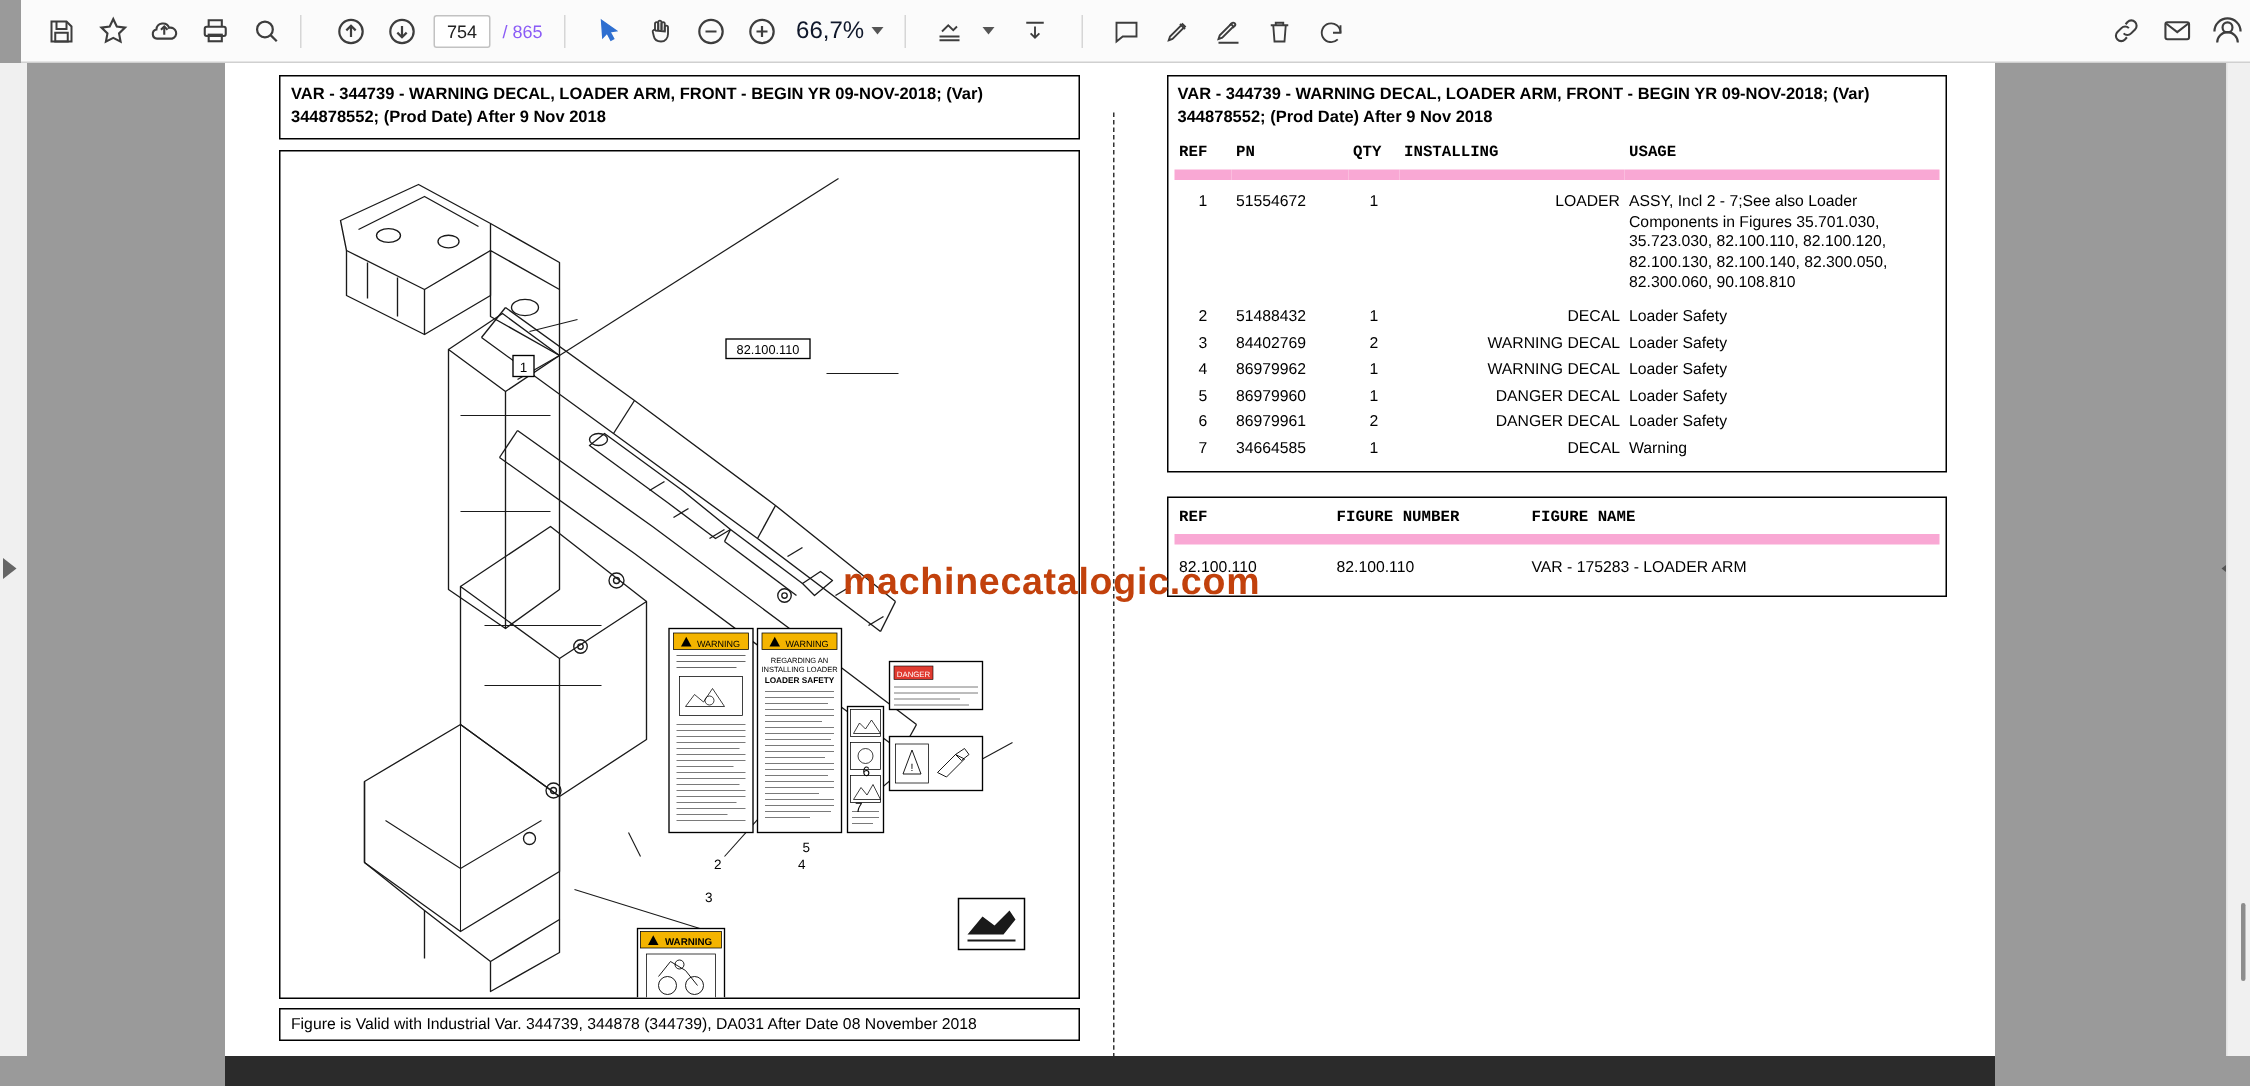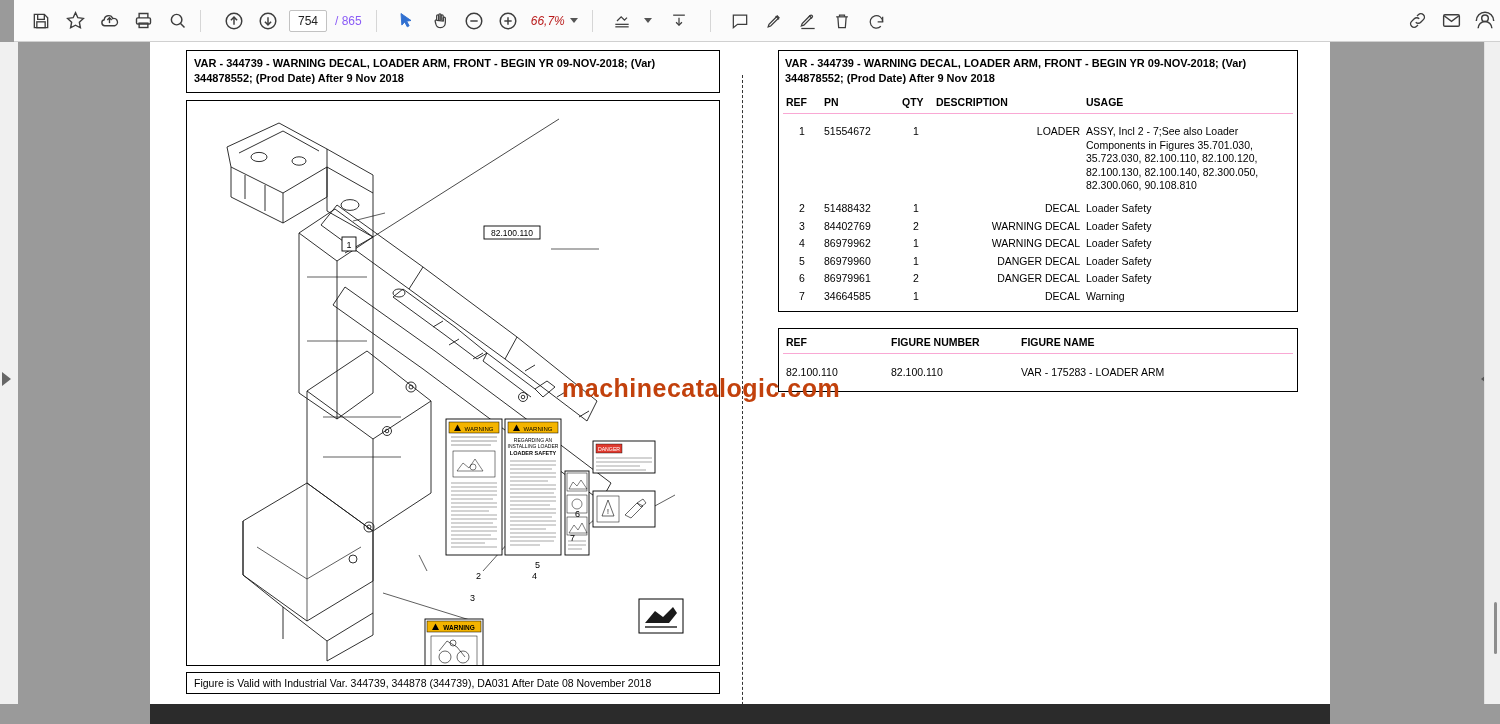--- a/index.html
+++ b/index.html
@@ -43,7 +43,7 @@
     font-size: 12px; color: #8b5cf6; margin-left: 8px; white-space: nowrap;
   }
   .zoom-val {
-    font-size: 12px; color: #b91c1c; margin-left: 6px; white-space: nowrap; font-style: italic;
+    font-size: 16px; color: #0f172a; margin-left: 6px; white-space: nowrap;
   }
   .caret {
     width: 0; height: 0;

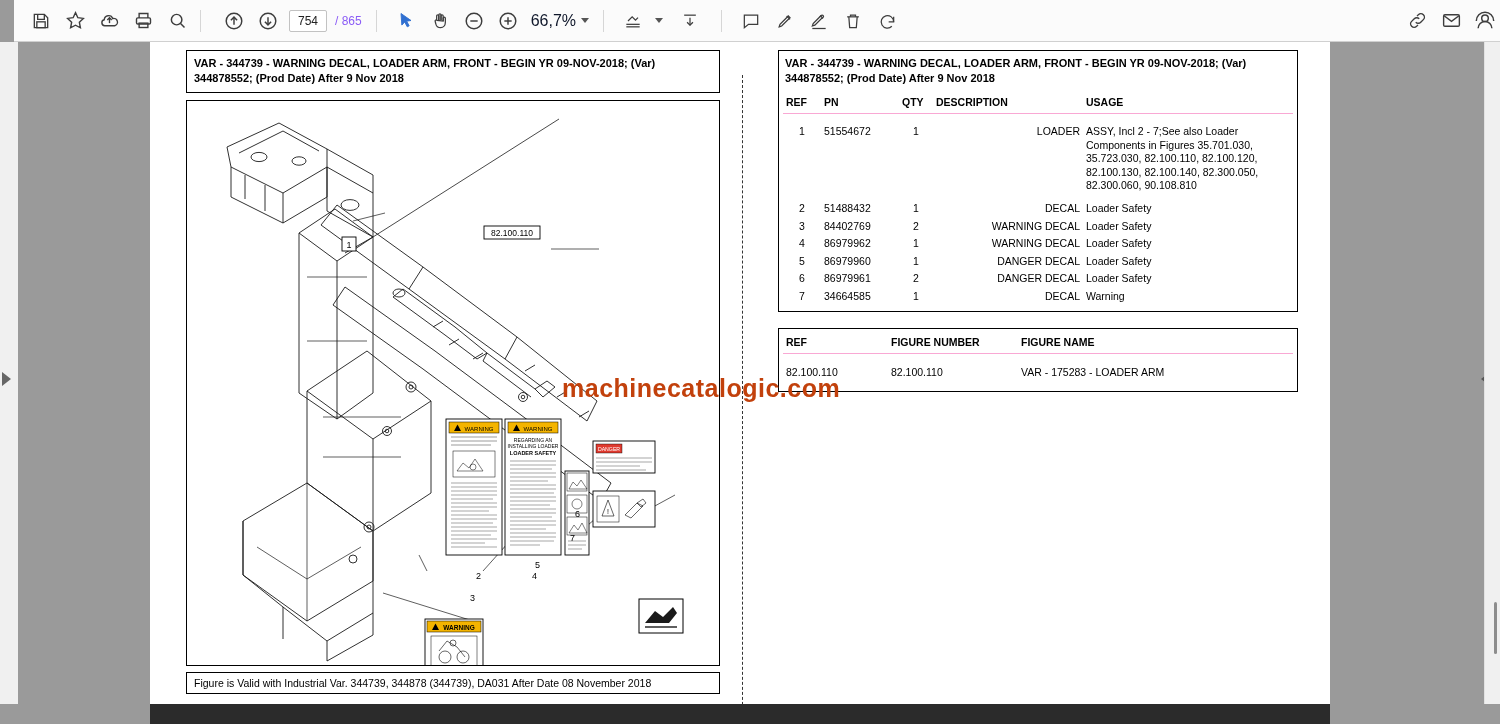--- a/index.html
+++ b/index.html
@@ -149,7 +149,8 @@
   table.parts th {
     text-align: left; font-weight: bold; font-size: 10.5px;
     padding: 4px 3px 5px 3px;
-    border-bottom: 1px solid #f9a8d4;
+    border-bottom: 7px solid #f9a8d4;
+    font-family: Liberation Mono, monospace;
   }
   table.parts td {
     vertical-align: top; padding: 2px 3px;

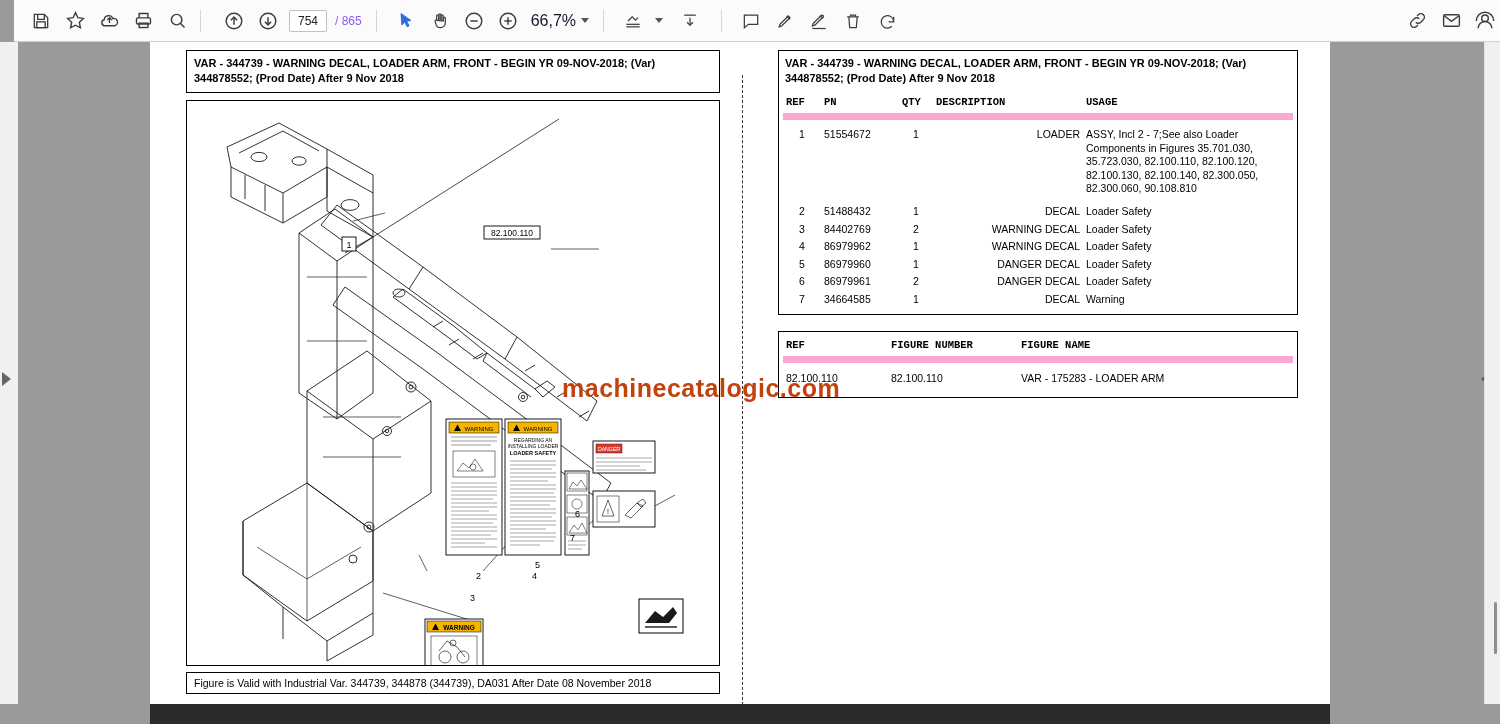--- a/index.html
+++ b/index.html
@@ -581,7 +581,7 @@
                 <th class="c-ref" style="text-align:left;">REF</th>
                 <th class="c-pn">PN</th>
                 <th class="c-qty">QTY</th>
-                <th class="c-desc">DESCRIPTION</th>
+                <th class="c-desc">INSTALLING</th>
                 <th class="c-use">USAGE</th>
               </tr>
             </thead>

